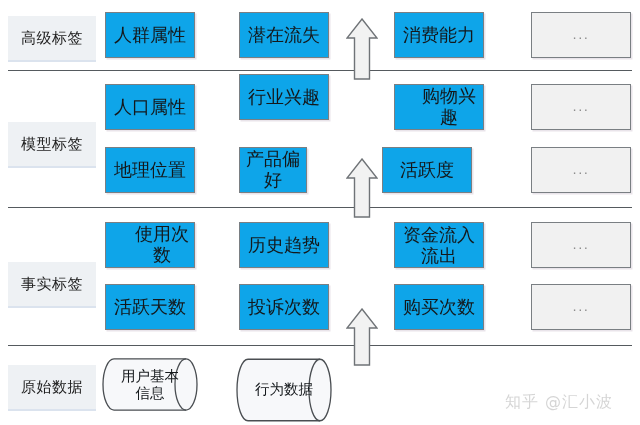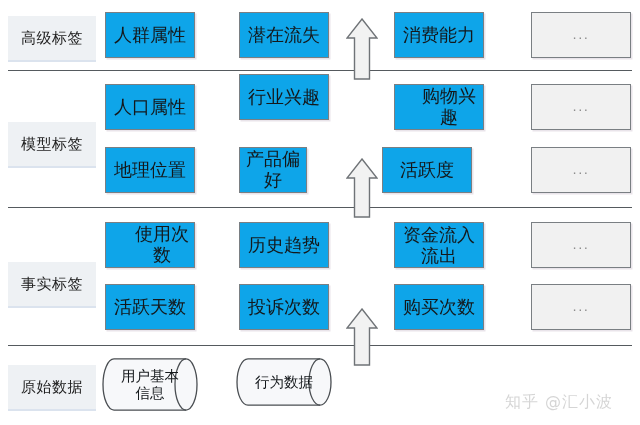--- a/index.html
+++ b/index.html
@@ -187,7 +187,7 @@
     <div class="cyl-text" style="padding-right:20px;">用户基本<br>信息</div>
   </div>
 
-  <div class="cylinder" style="left:234px; top:358px; width:100px; height:48px;">
+  <div class="cylinder" style="left:234px; top:358px; width:100px; height:64px;font-family:Liberation Mono, monospace;">
     <svg viewBox="0 0 100 56" preserveAspectRatio="none">
       <path d="M14,1 L86,1 C92,1 97,13 97,28 C97,43 92,55 86,55 L14,55 C8,55 3,43 3,28 C3,13 8,1 14,1 Z" fill="#f7f8fa" stroke="#4a4e52" stroke-width="1.3"></path>
       <path d="M86,1 C80,1 75,13 75,28 C75,43 80,55 86,55" fill="none" stroke="#4a4e52" stroke-width="1.3"></path>

